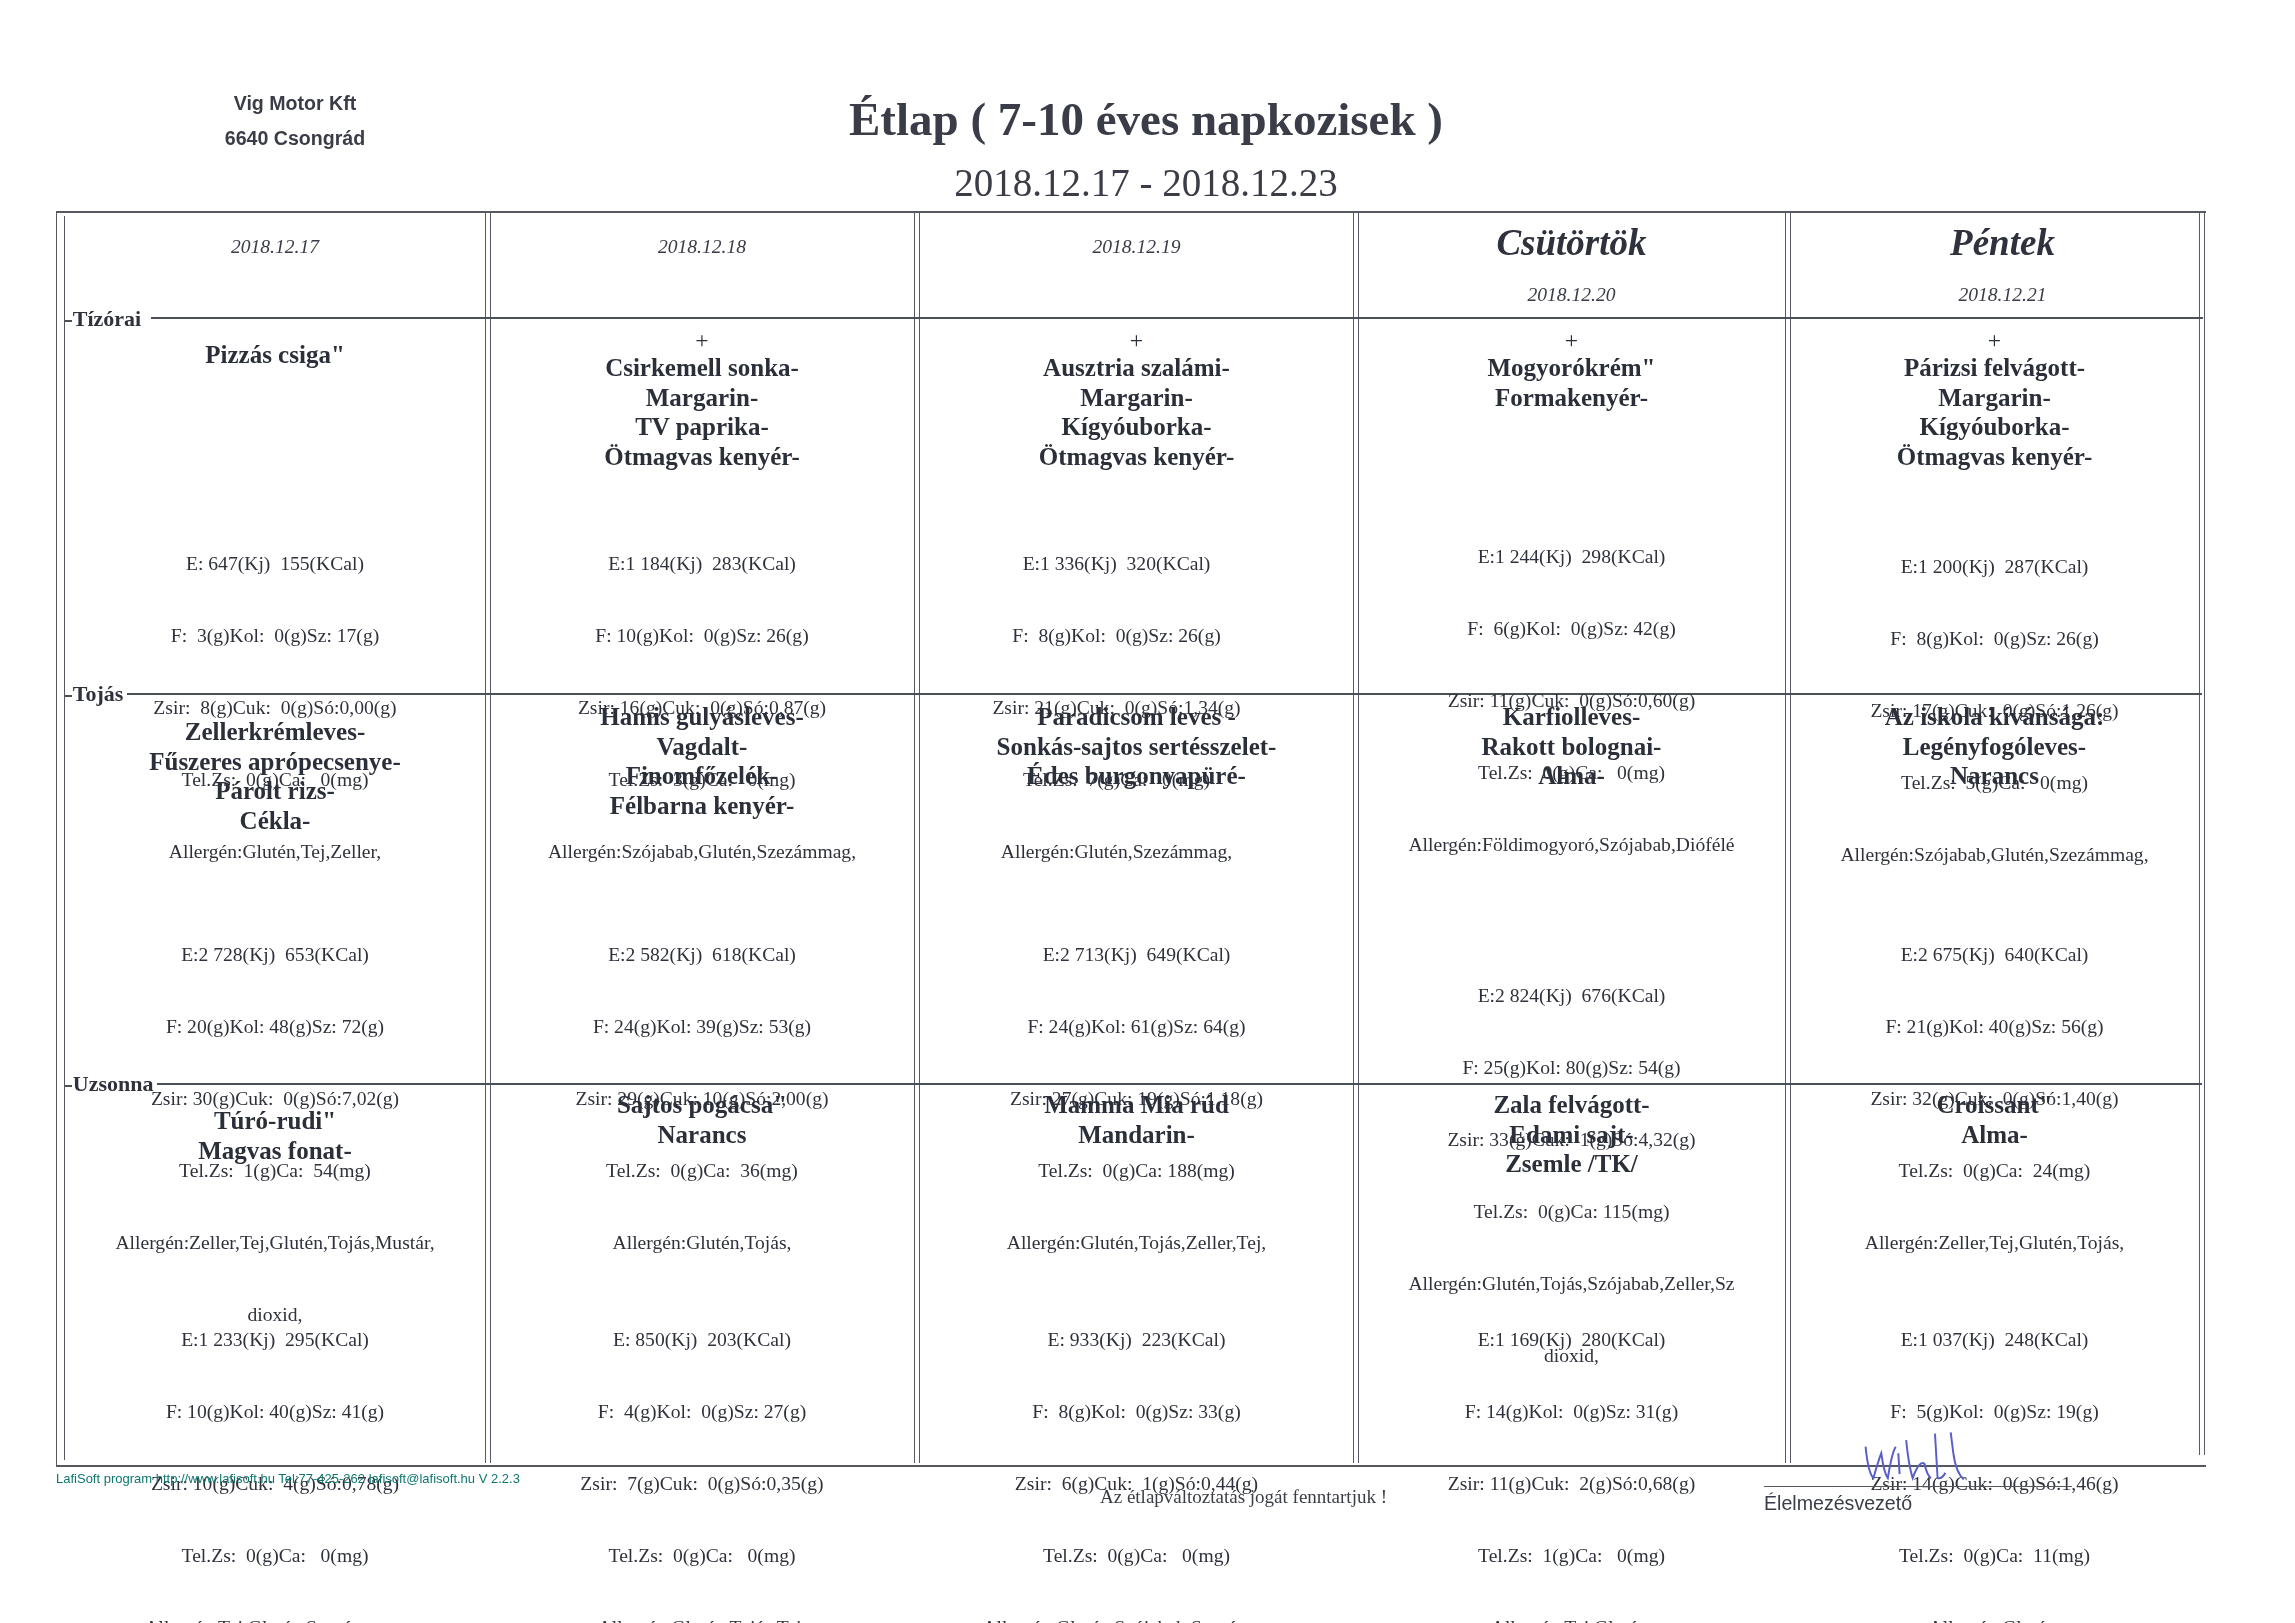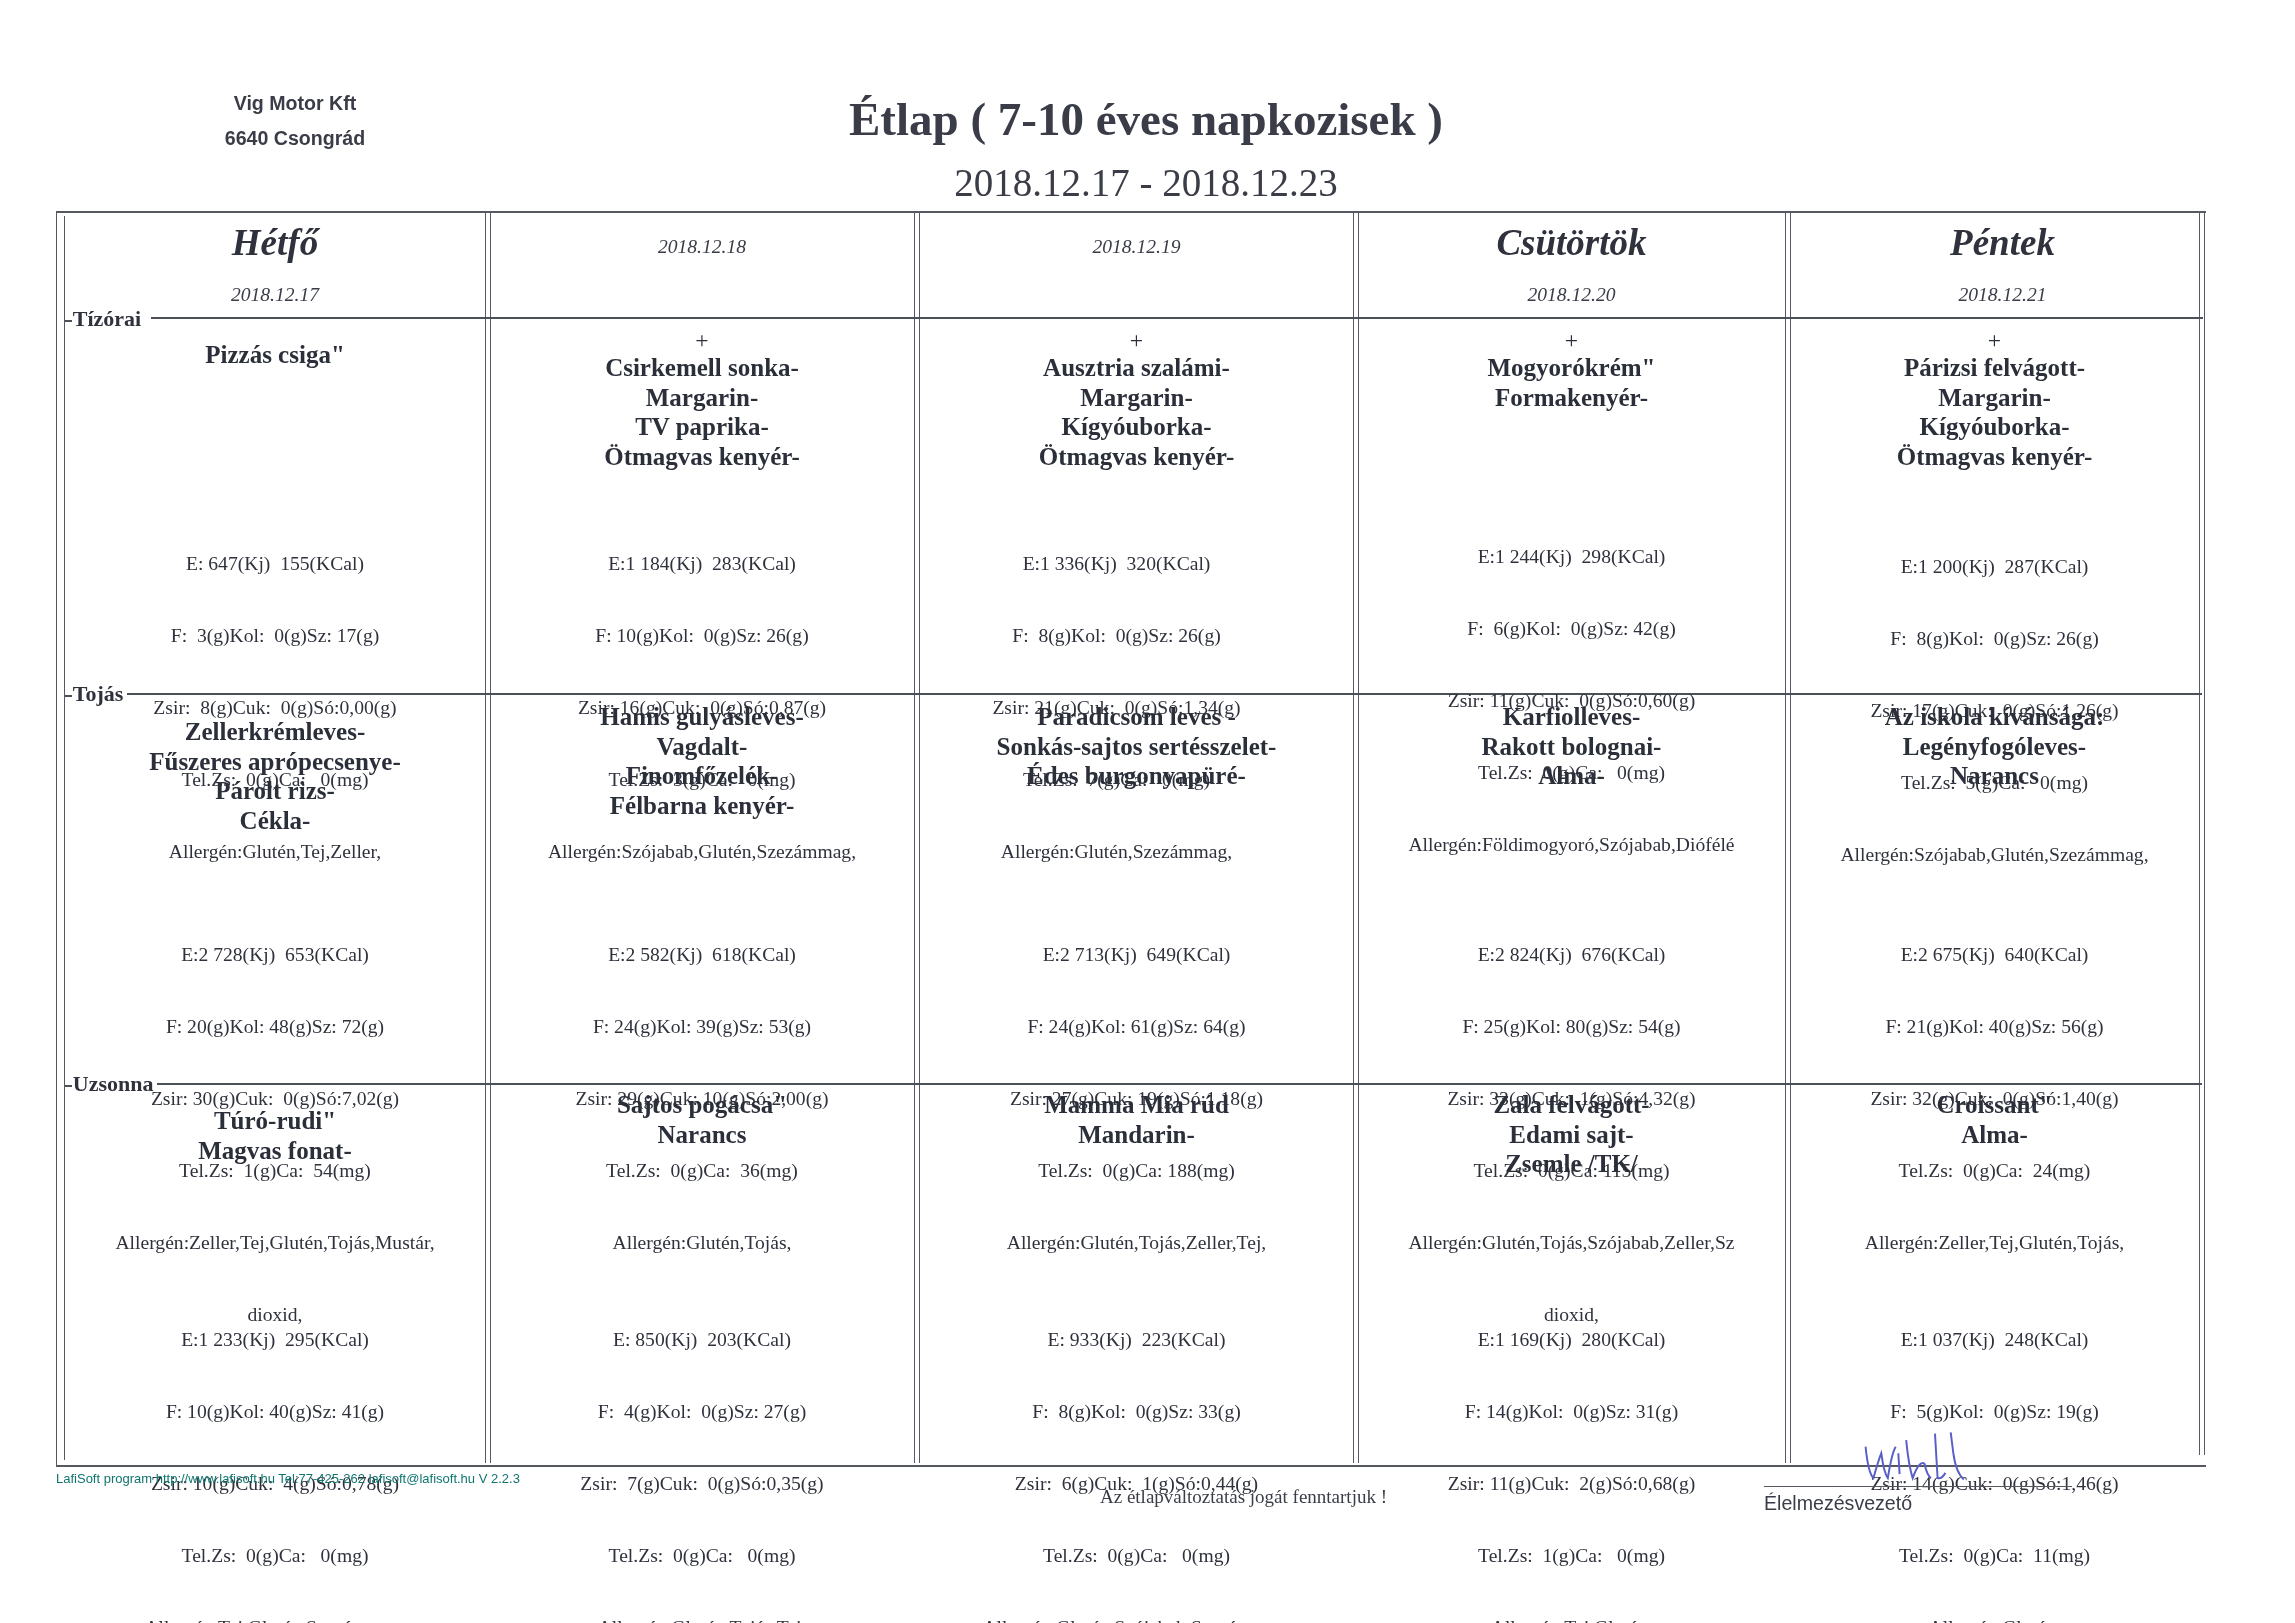--- a/index.html
+++ b/index.html
@@ -59,7 +59,6 @@
 <div class="hline" style="left:157px; width:2045px; top:1083px;"></div>
 
 <div class="day-head" style="left:65px; width:420px;">
-  <div class="day-name">Hétfő</div>
   <div class="day-date">2018.12.17</div>
 </div>
 <div class="day-head" style="left:490px; width:424px;">

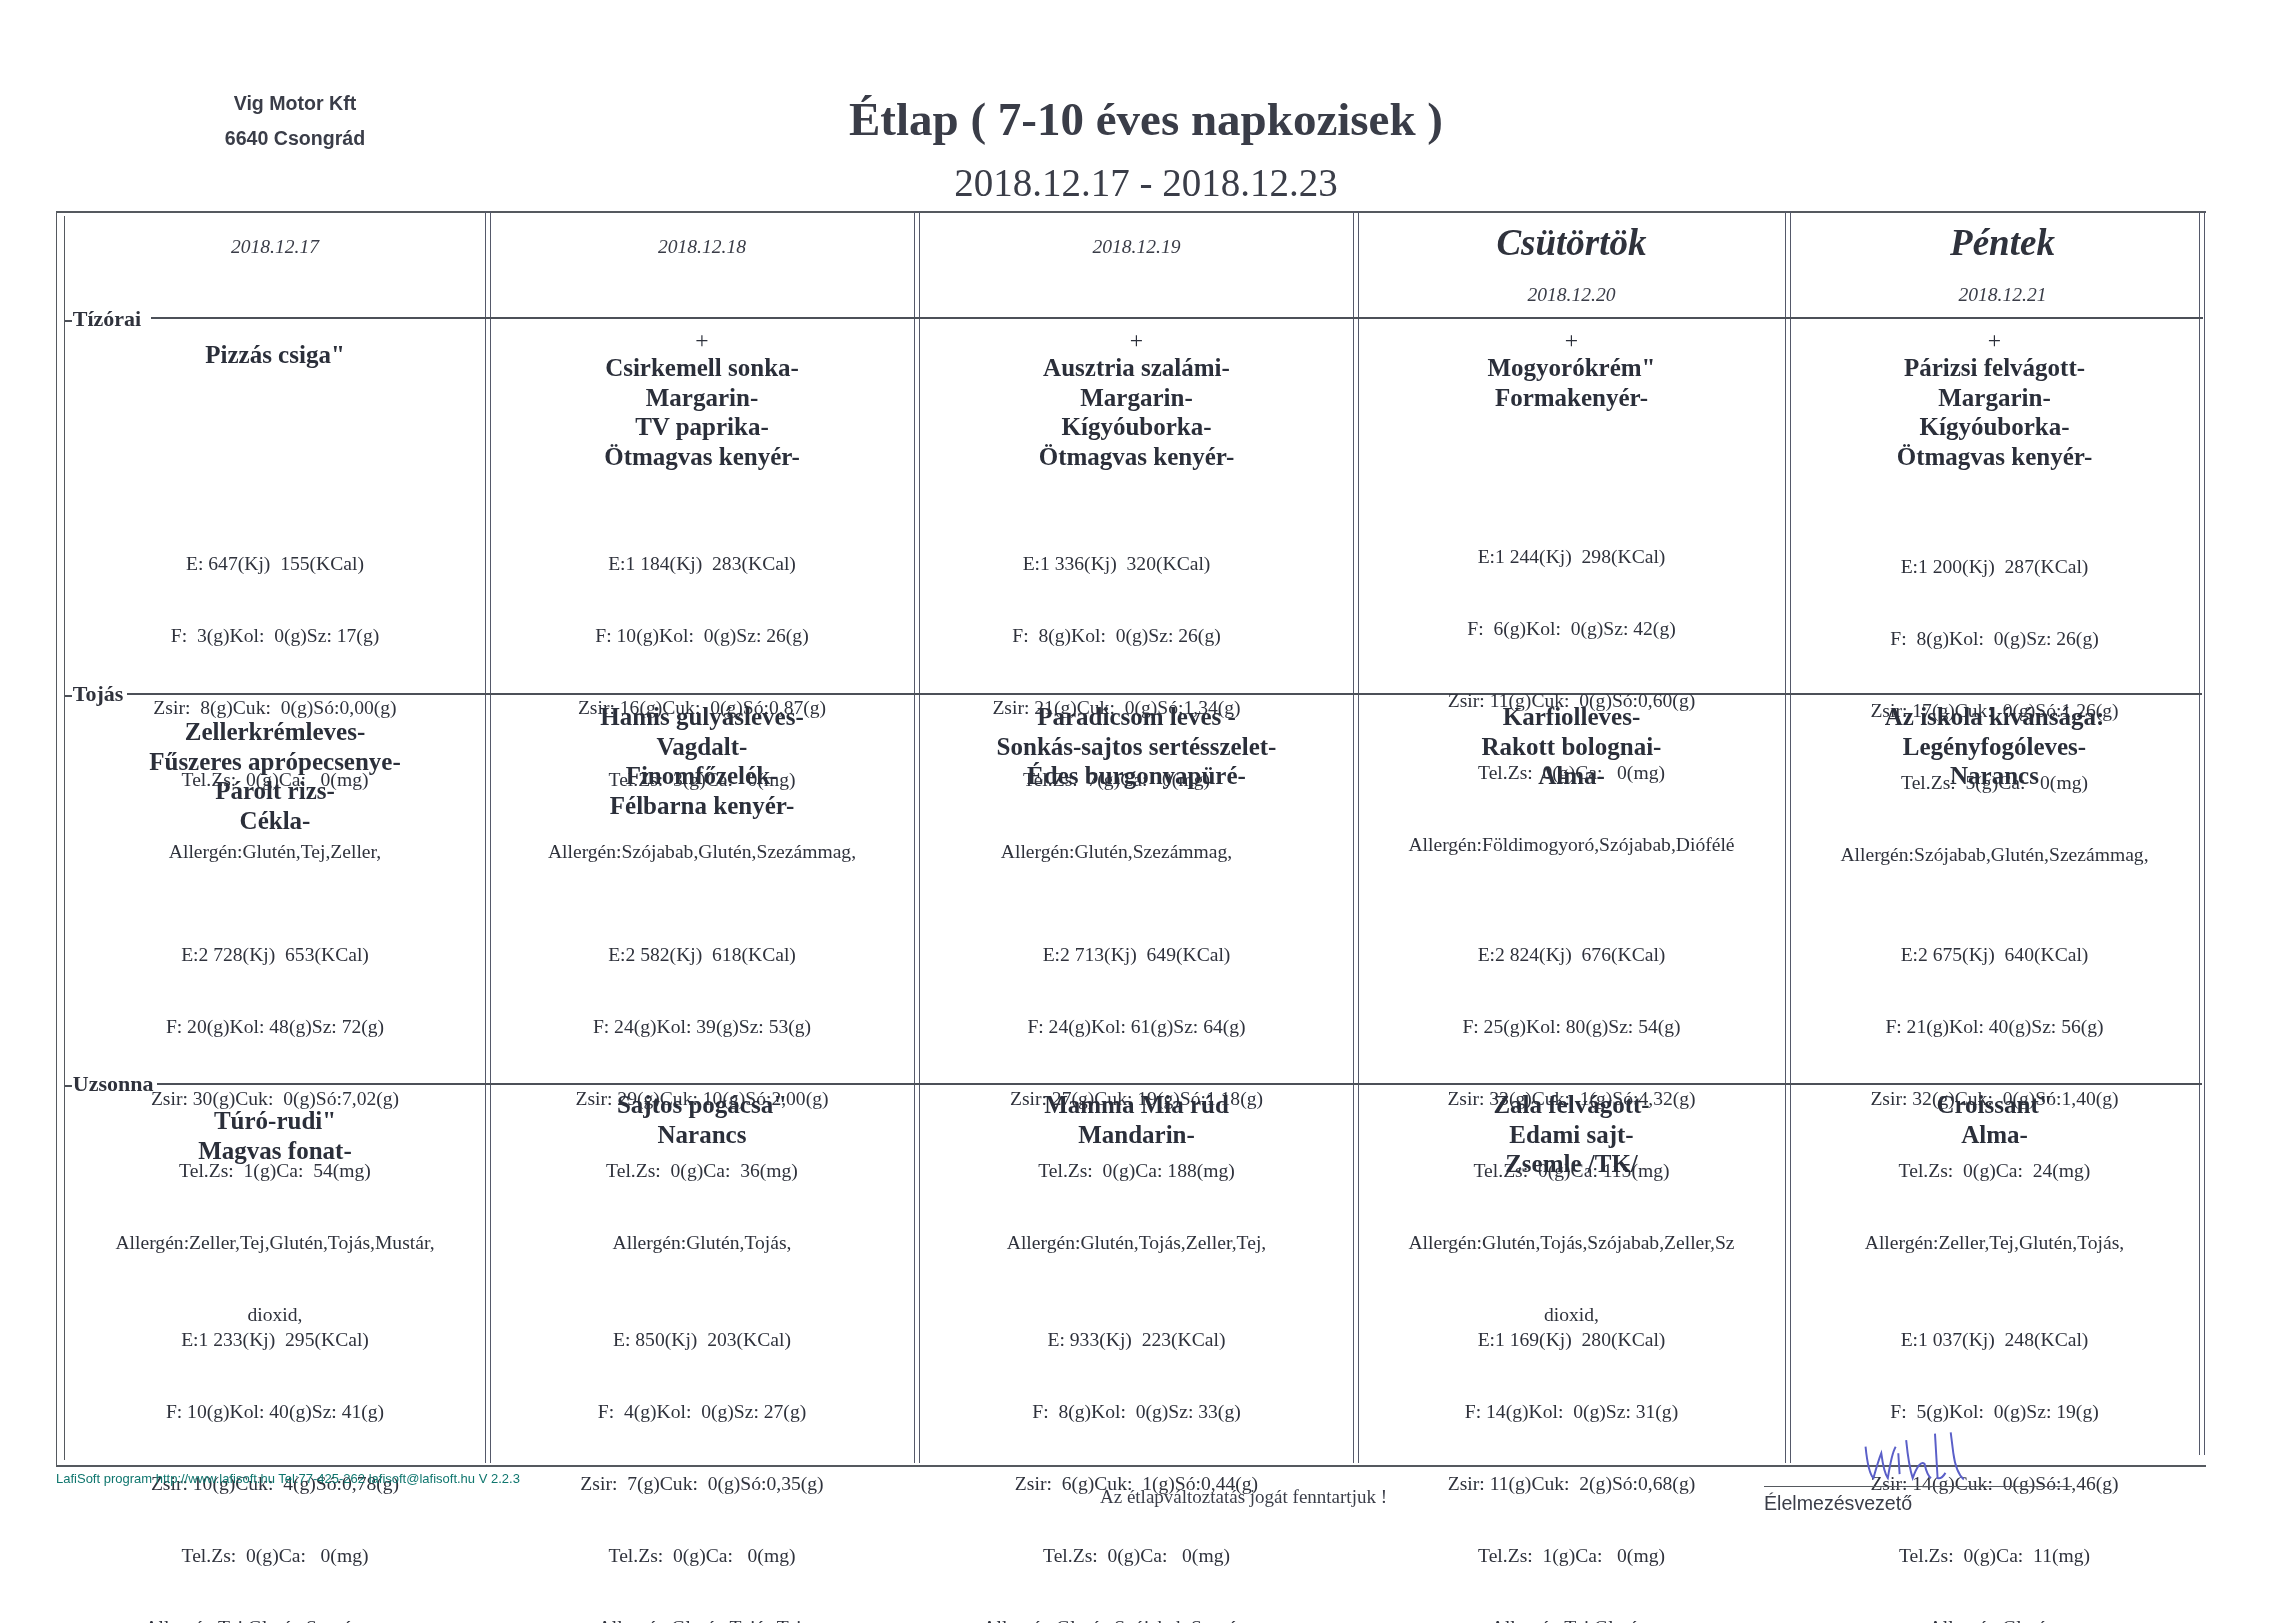--- a/index.html
+++ b/index.html
@@ -204,7 +204,7 @@
   <div>Tel.Zs:  0(g)Ca: 188(mg)</div>
   <div>Allergén:Glutén,Tojás,Zeller,Tej,</div>
 </div>
-<div class="nutri" style="left:1358px; width:427px; top:895px;">
+<div class="nutri" style="left:1358px; width:427px; top:936px;">
   <div>E:2 824(Kj)  676(KCal)</div>
   <div>F: 25(g)Kol: 80(g)Sz: 54(g)</div>
   <div>Zsir: 33(g)Cuk:  1(g)Só:4,32(g)</div>

